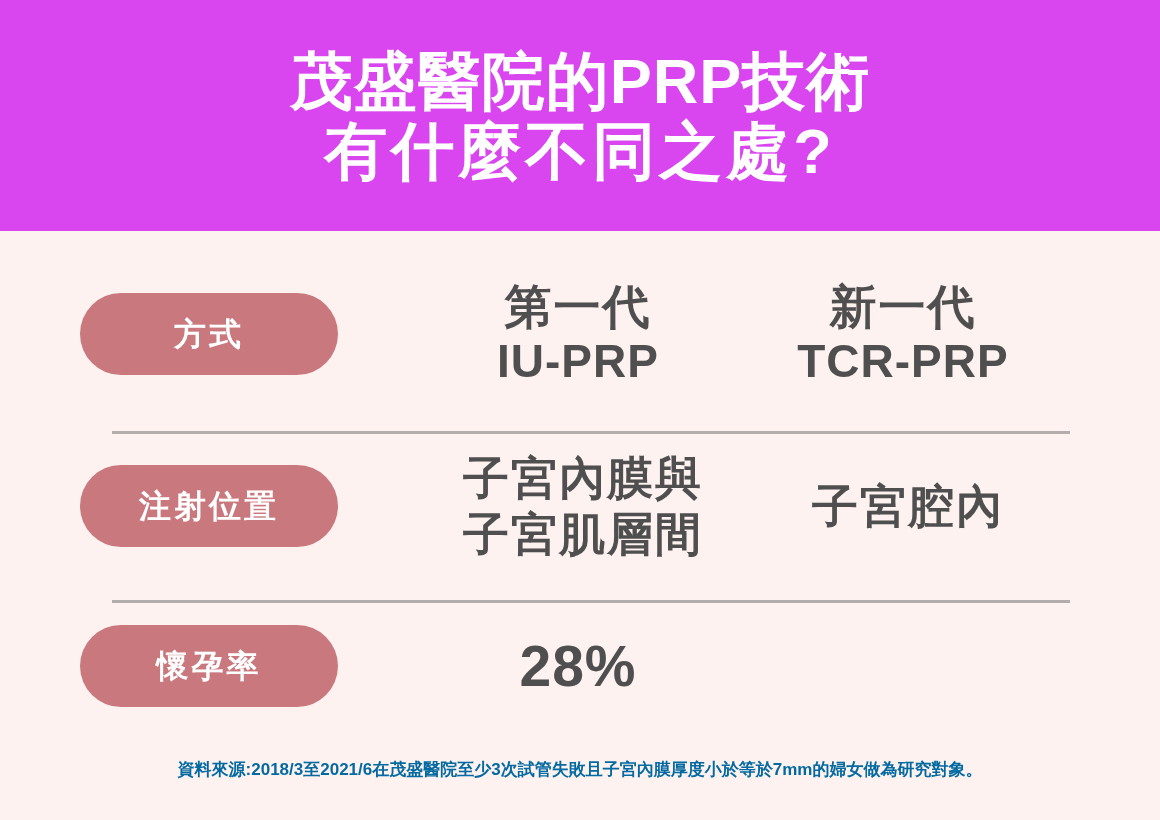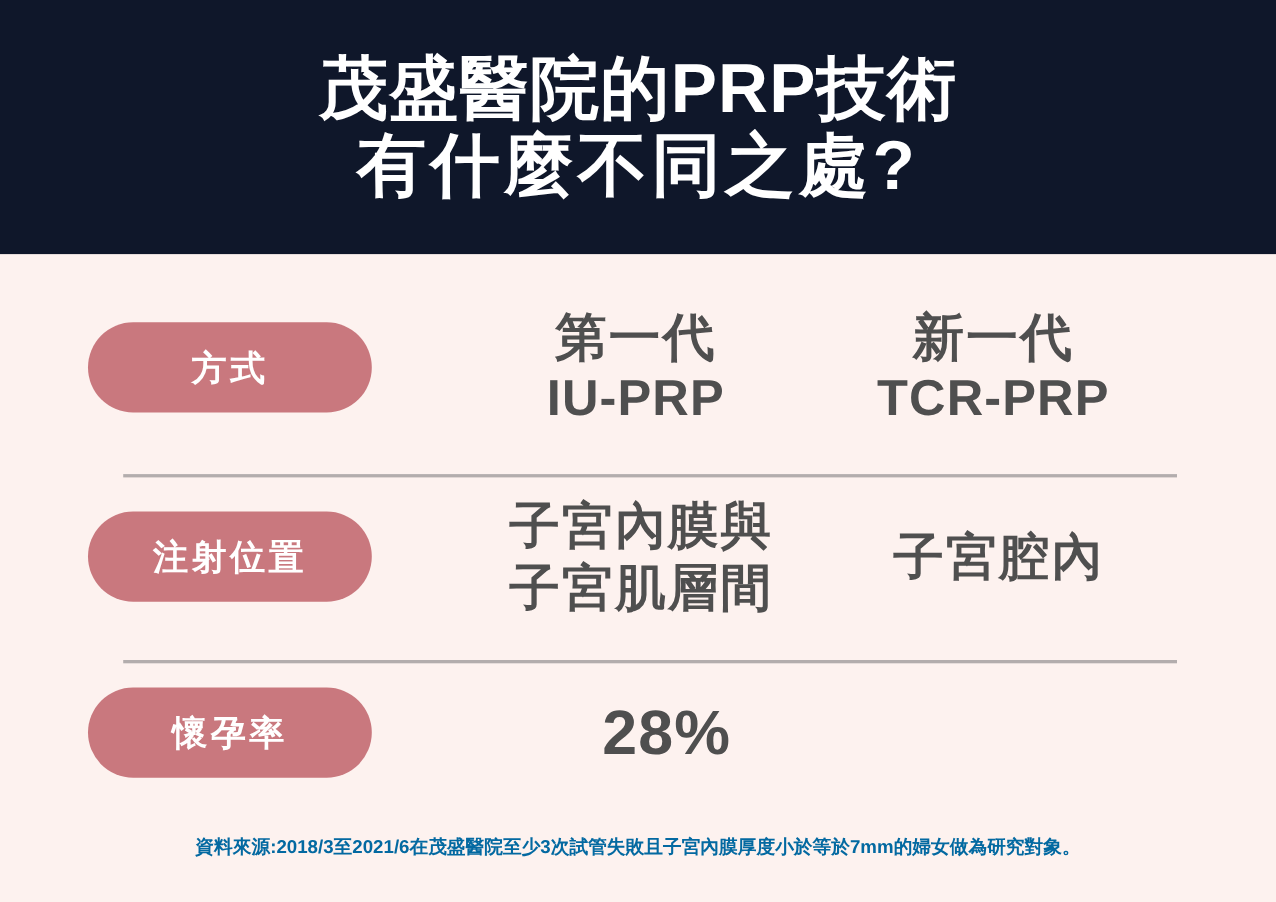--- a/index.html
+++ b/index.html
@@ -13,7 +13,7 @@
   
   .header{
     position:absolute;left:0;top:0;width:1160px;height:231px;
-    background:#0f172a;
+    background:#d946ef;
     display:flex;flex-direction:column;
     align-items:center;justify-content:center;
   }

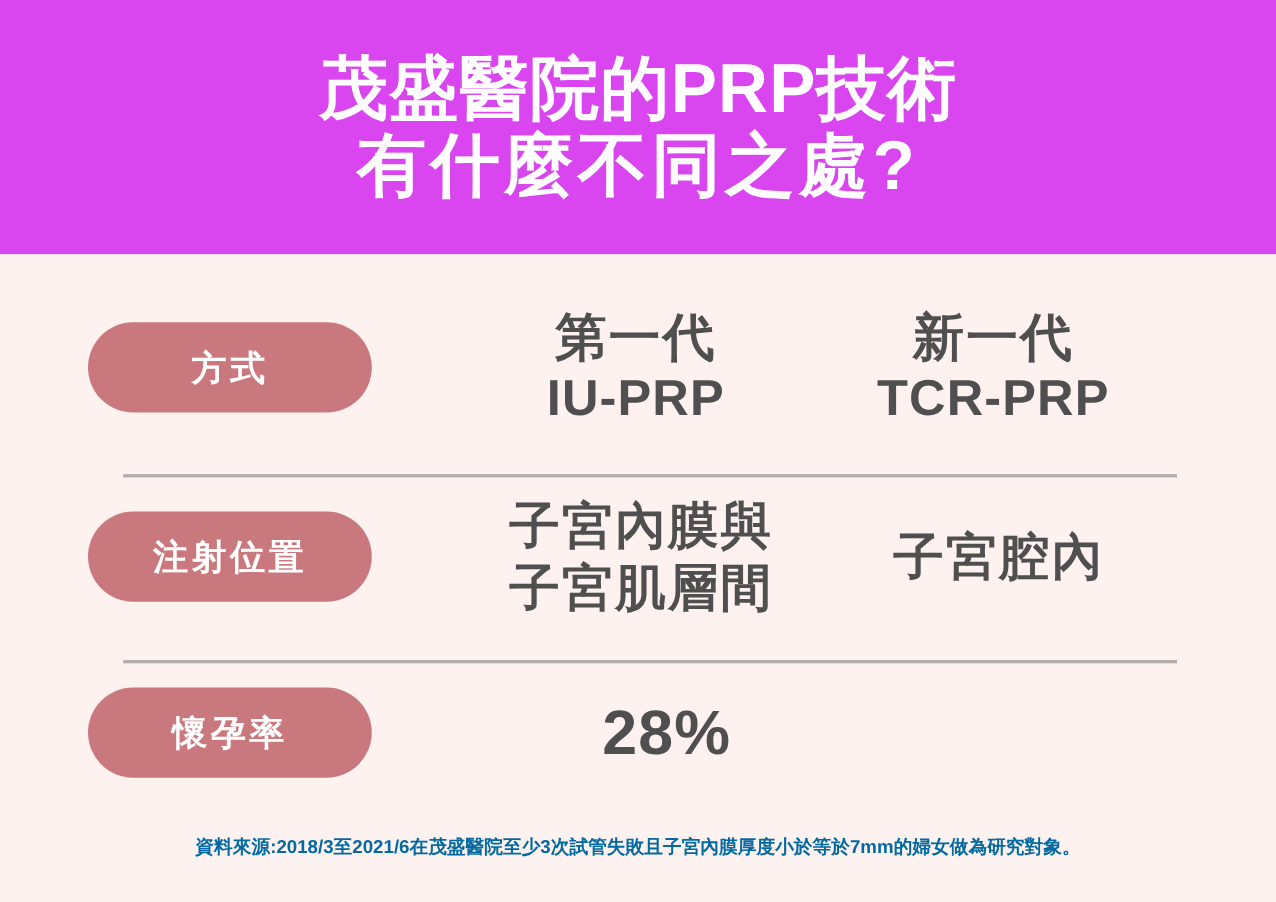--- a/index.html
+++ b/index.html
@@ -37,7 +37,7 @@
   }
   .row-1{top:48px;height:110px;}
   .row-2{top:210px;height:130px;}
-  .row-3{top:380px;height:110px;gap:28px;}
+  .row-3{top:380px;height:110px;}
 
   .cell-label{
     width:418px;display:flex;justify-content:center;align-items:center;

